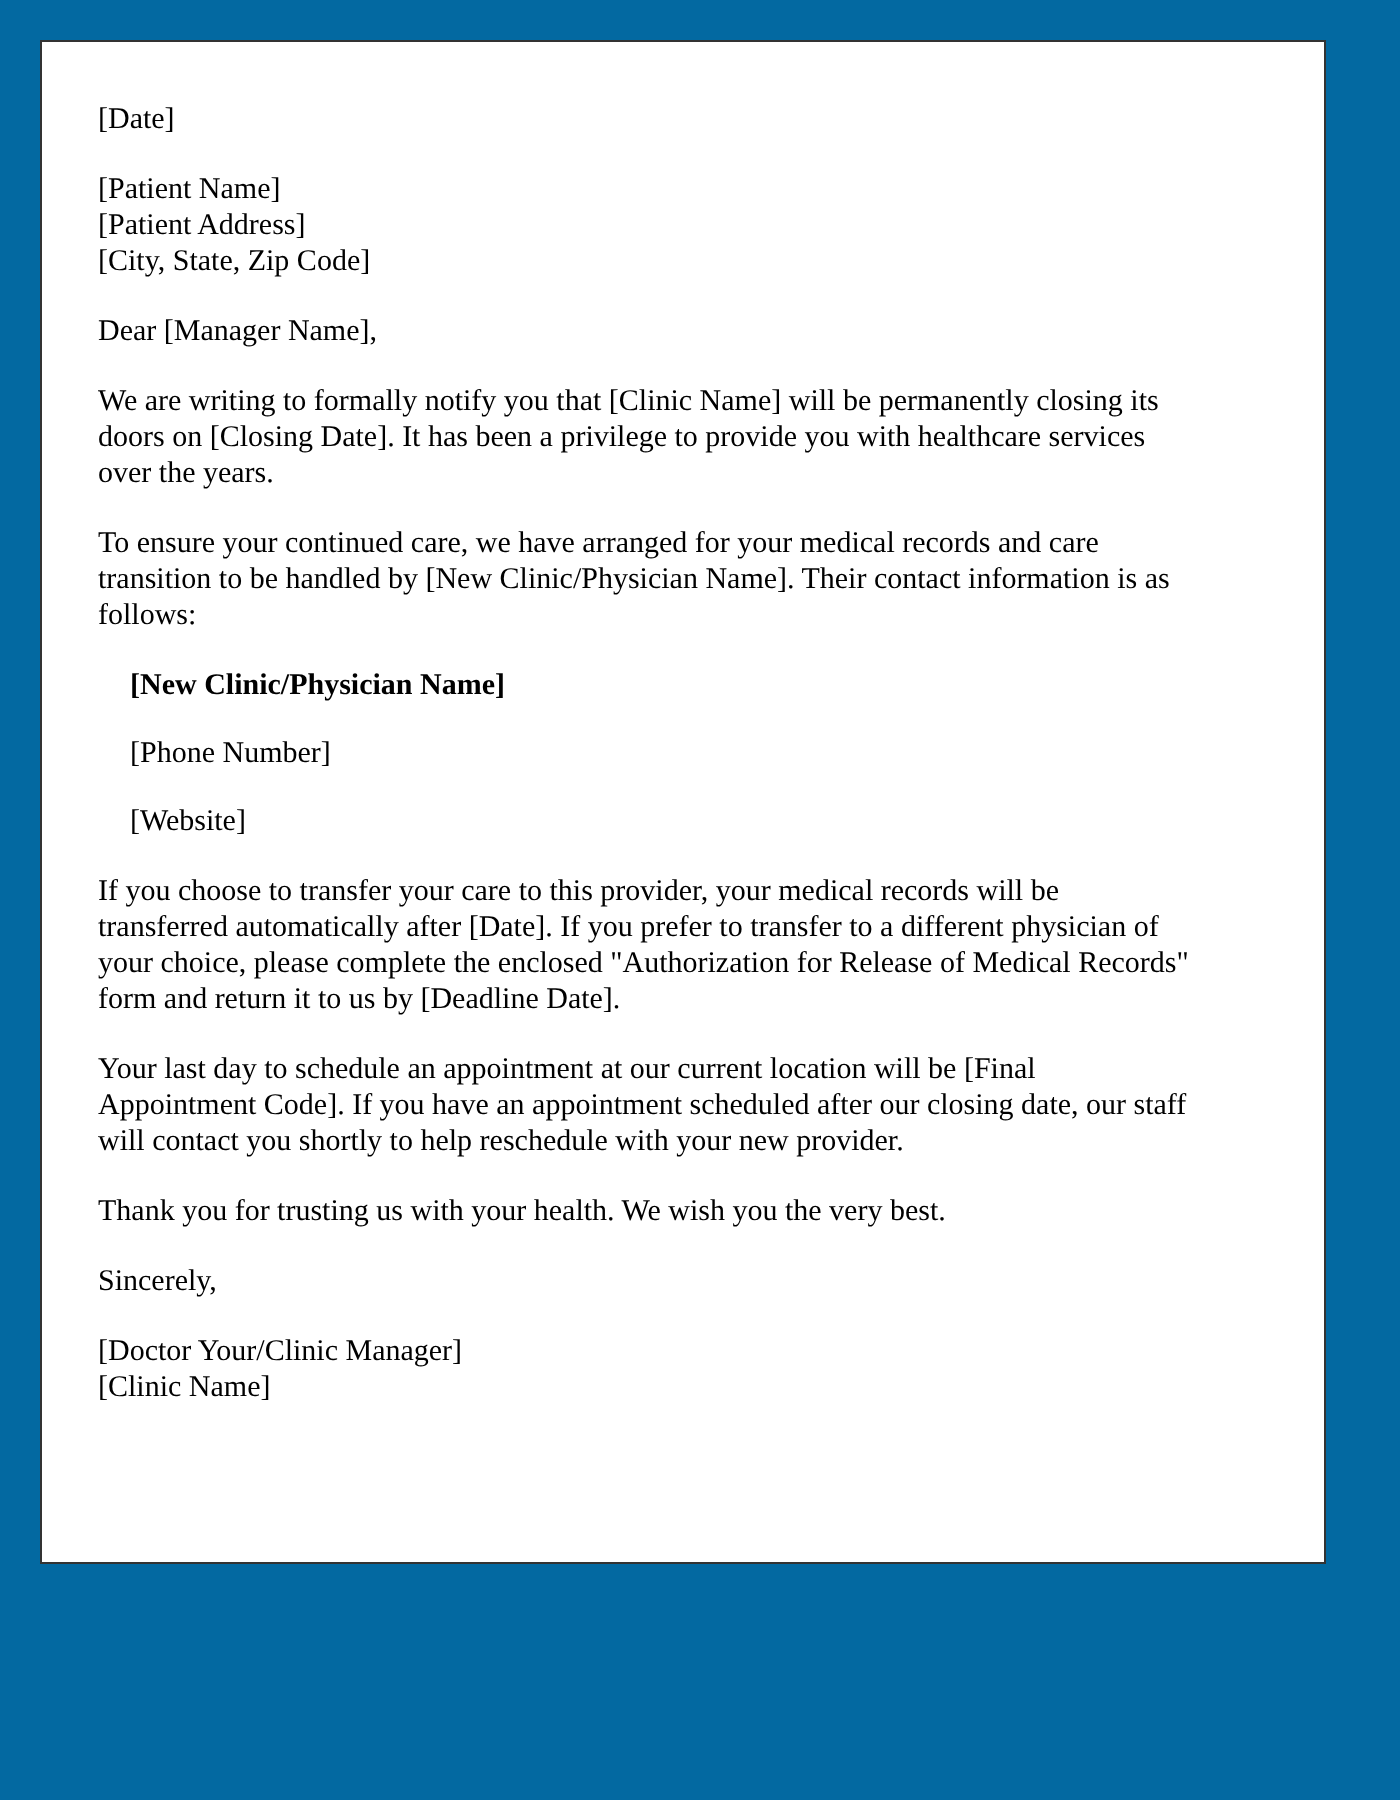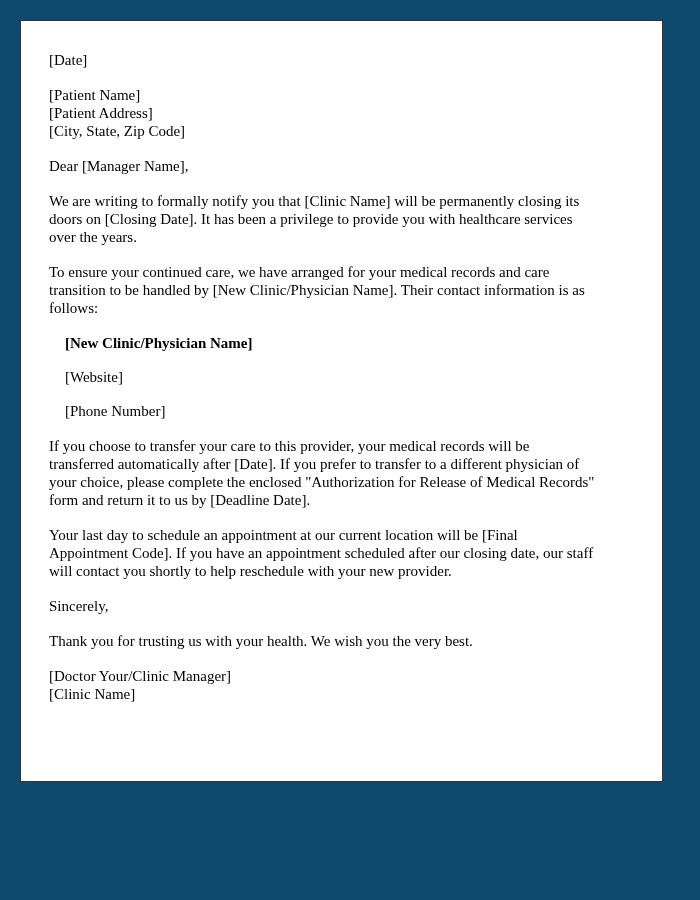--- a/index.html
+++ b/index.html
@@ -15,7 +15,7 @@
     position: relative;
     width: 700px;
     height: 900px;
-    background: #0c4a6e;
+    background: #0369a1;
   }
 
   .letter {

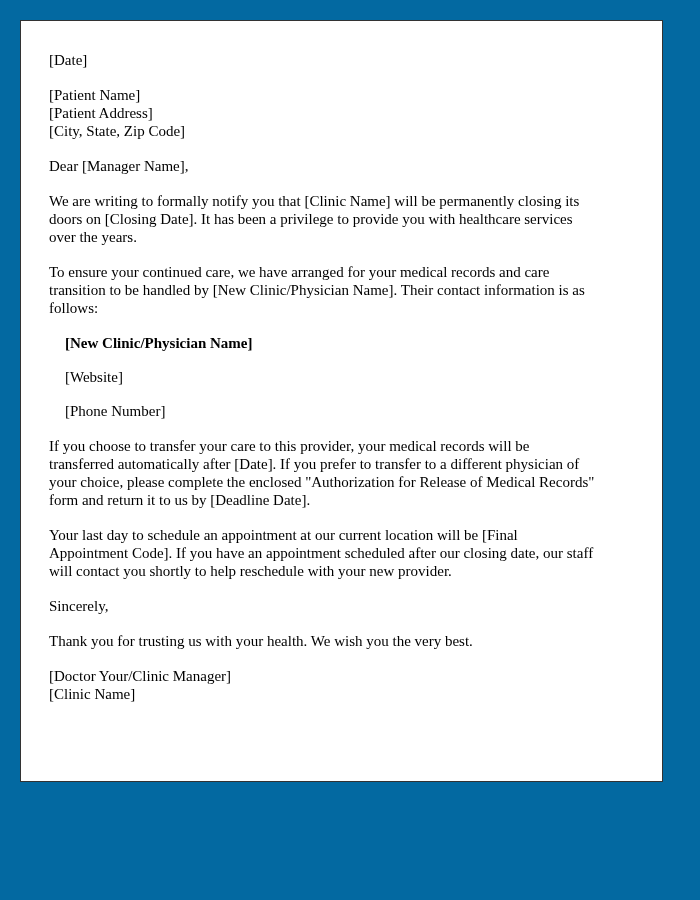--- a/index.html
+++ b/index.html
@@ -78,8 +78,8 @@
 
     <div class="contact-block block">
       <p class="bold">[New Clinic/Physician Name]</p>
+      <p>[Phone Number]</p>
       <p>[Website]</p>
-      <p>[Phone Number]</p>
     </div>
 
     <p class="pre">If you choose to transfer your care to this provider, your medical records will be

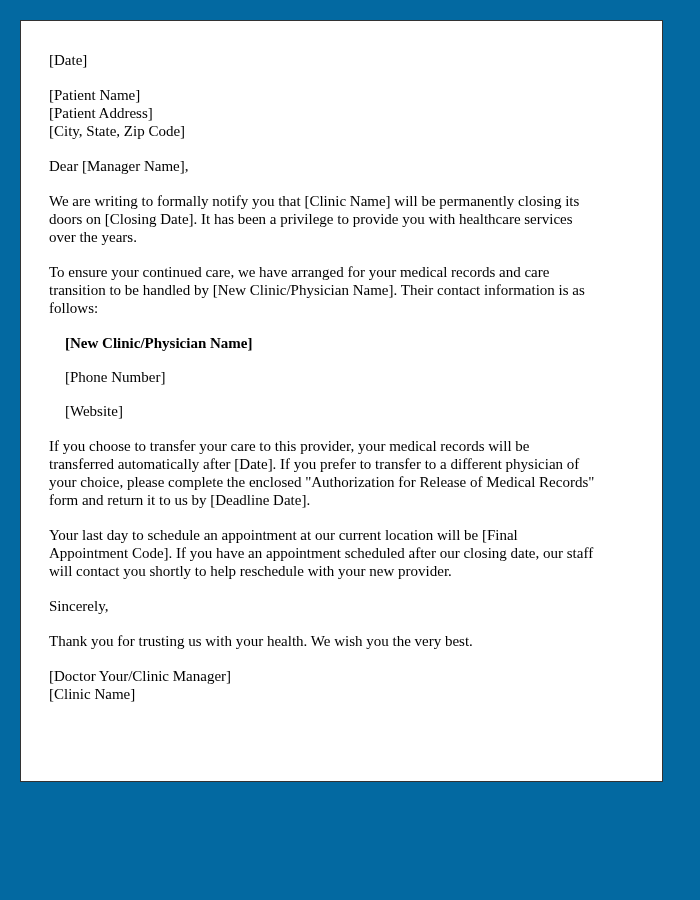--- a/index.html
+++ b/index.html
@@ -91,9 +91,9 @@
 Appointment Code]. If you have an appointment scheduled after our closing date, our staff
 will contact you shortly to help reschedule with your new provider.</p>
 
+    <p>Thank you for trusting us with your health. We wish you the very best.</p>
+
     <p>Sincerely,</p>
-
-    <p>Thank you for trusting us with your health. We wish you the very best.</p>
 
     <p class="pre">[Doctor Your/Clinic Manager]
 [Clinic Name]</p>

